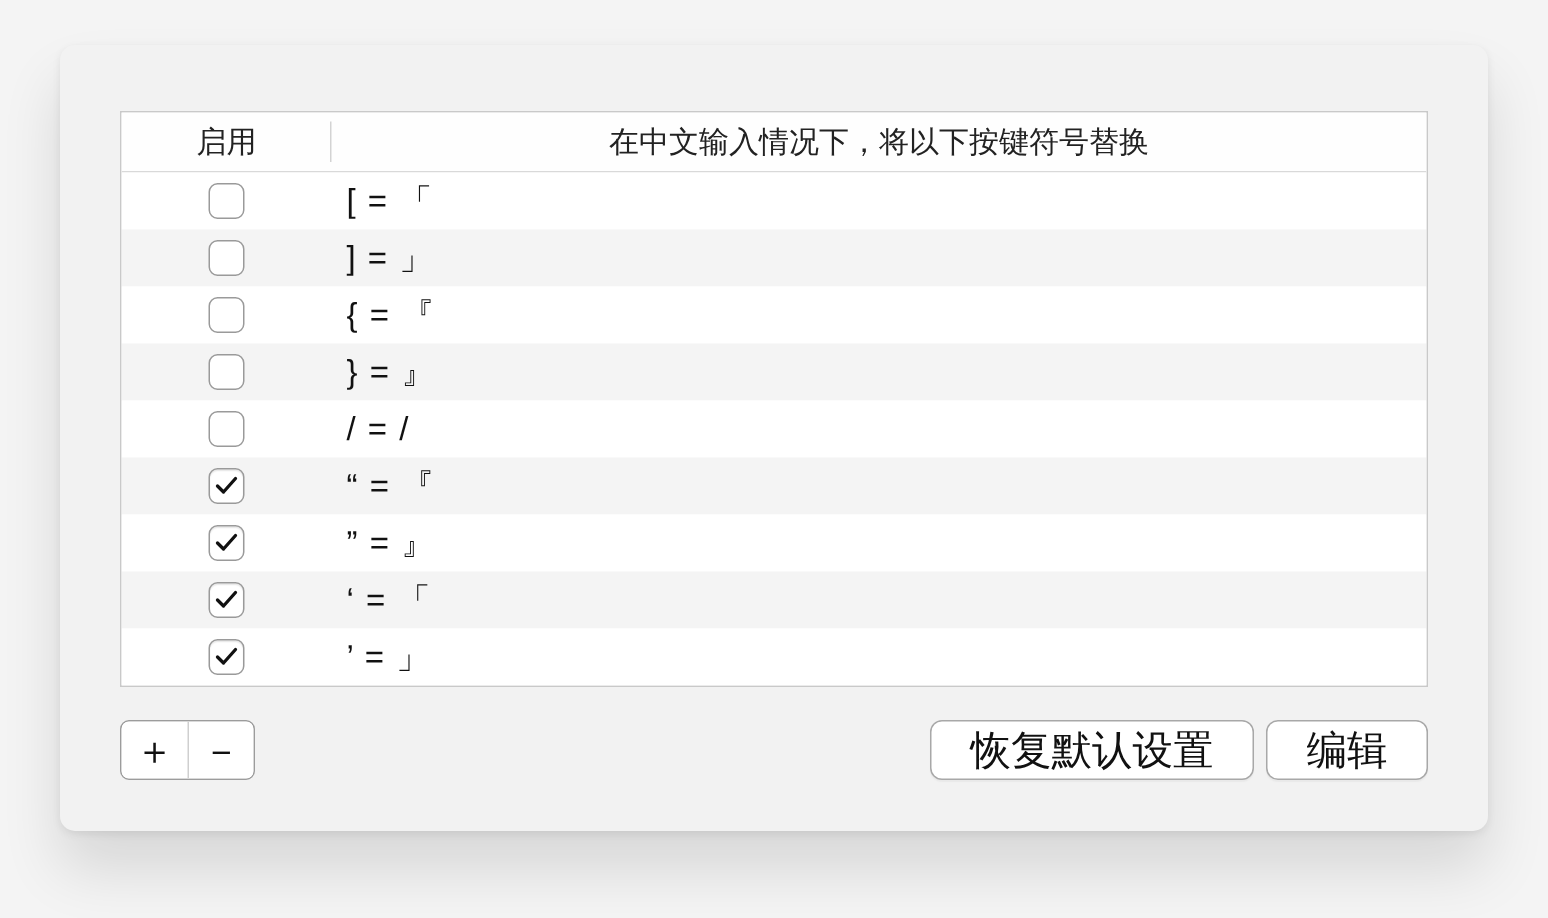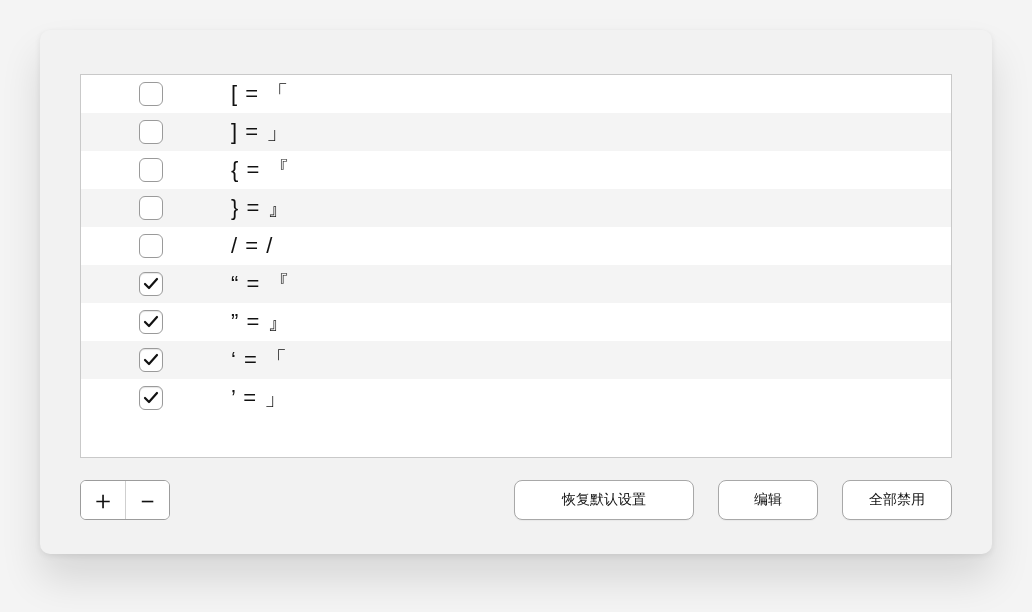--- a/index.html
+++ b/index.html
@@ -137,6 +137,10 @@
 <div class="window">
 
   <div class="table-wrap">
+    <div class="thead">
+      <div class="th th-enable">启用</div>
+      <div class="th th-desc">在中文输入情况下，将以下按键符号替换</div>
+    </div>
     <div class="tbody" id="tbody">
         <div class="row">
           <div class="cell-enable">

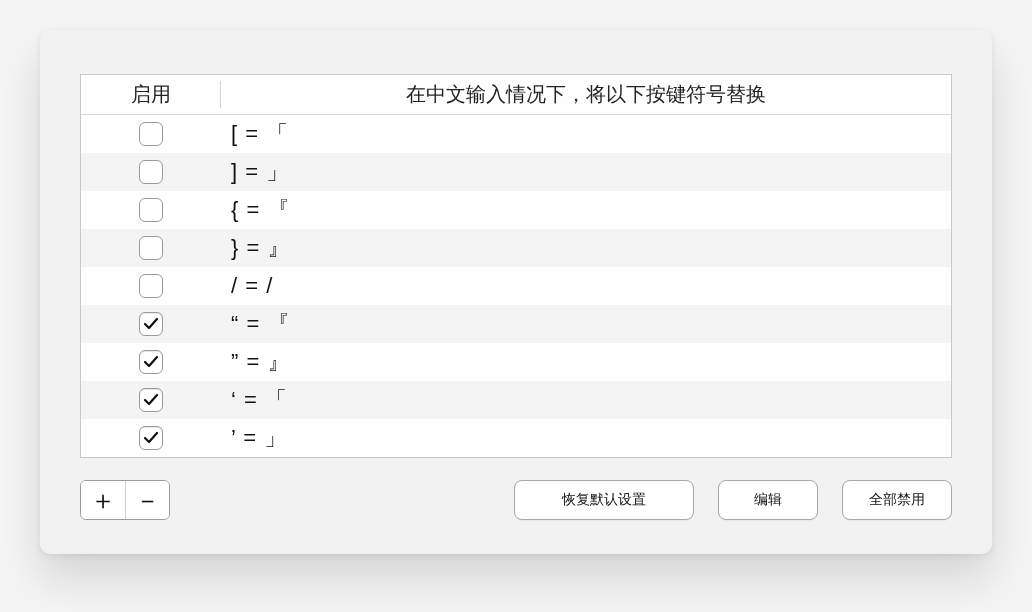--- a/index.html
+++ b/index.html
@@ -120,13 +120,13 @@
     border: 1px solid #a8a8a8;
     border-radius: 8px;
     background: #ffffff;
-    font-size: 14px;
+    font-size: 27px;
     display: inline-flex;
     align-items: center;
     justify-content: center;
     cursor: pointer;
     box-shadow: 0 1px 1px rgba(0,0,0,0.04);
-    margin-left: 24px;
+    margin-left: 8px;
     min-width: 100px;
   }
   .btn.wide { min-width: 180px; }

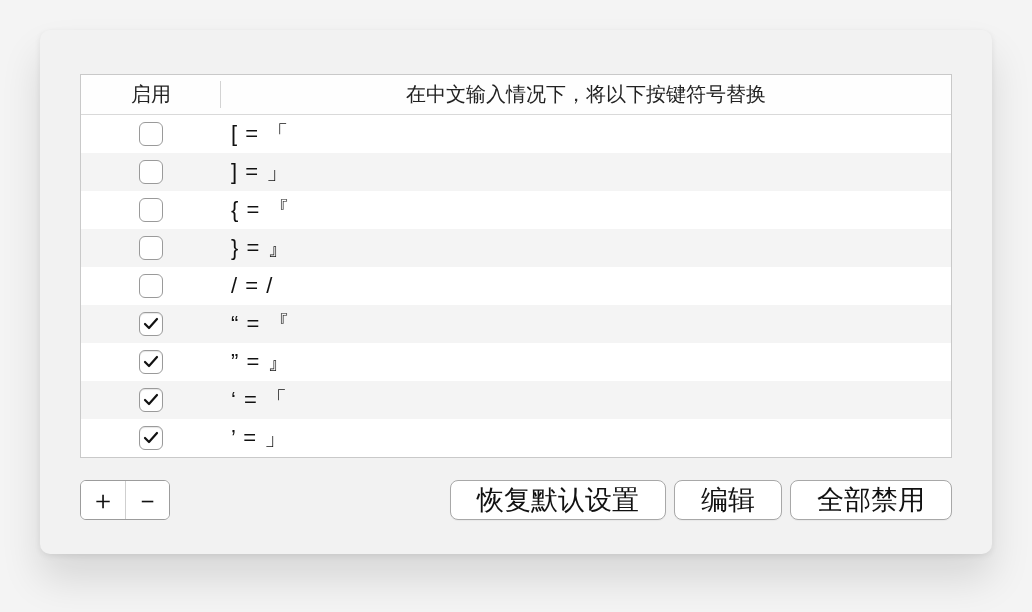--- a/index.html
+++ b/index.html
@@ -227,7 +227,6 @@
     <div class="spacer"></div>
     <div class="btn wide">恢复默认设置</div>
     <div class="btn">编辑</div>
-    <div class="btn">全部禁用</div>
   </div>
 
 </div>

